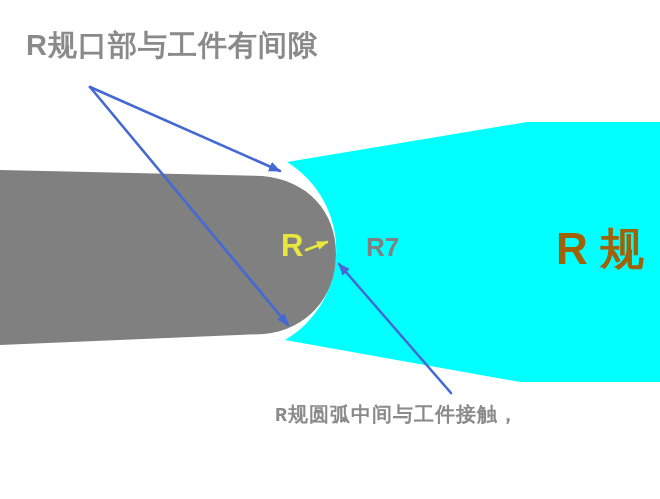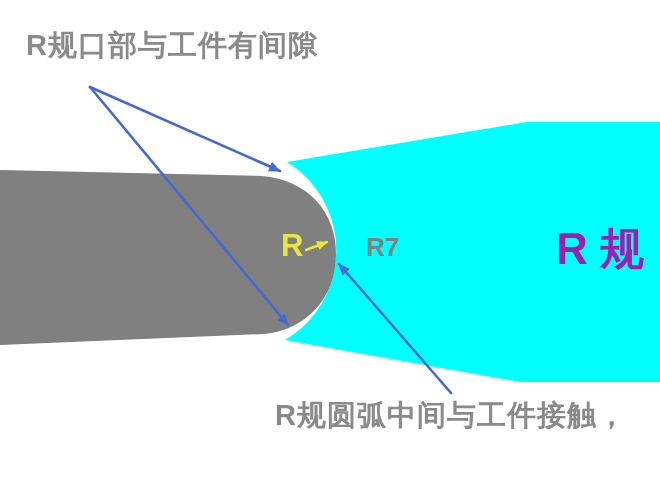--- a/index.html
+++ b/index.html
@@ -15,7 +15,7 @@
   .label { position: absolute; font-weight: bold; white-space: nowrap; line-height: 1.05; }
   .title-note   { left: 26px;  top: 30px;  font-size: 29px; color: #8a8a8a; letter-spacing: 1px; }
   .workpiece-lb { left: 64px;  top: 228px; font-size: 44px; color: #14455c; letter-spacing: 5px; }
-  .gauge-lb     { left: 556px; top: 226px; font-size: 44px; color: #a21caf; }
+  .gauge-lb     { left: 556px; top: 226px; font-size: 44px; color: #a16207; }
   .r7-lb        { left: 366px; top: 234px; font-size: 26px; color: #808080; }
   .r-lb         { left: 281px; top: 230px; font-size: 31px; color: #e9e73c; }
   .bottom-note  { left: 275px; top: 396px; font-size: 29px; color: #8a8a8a; line-height: 39px; letter-spacing: 1px; }

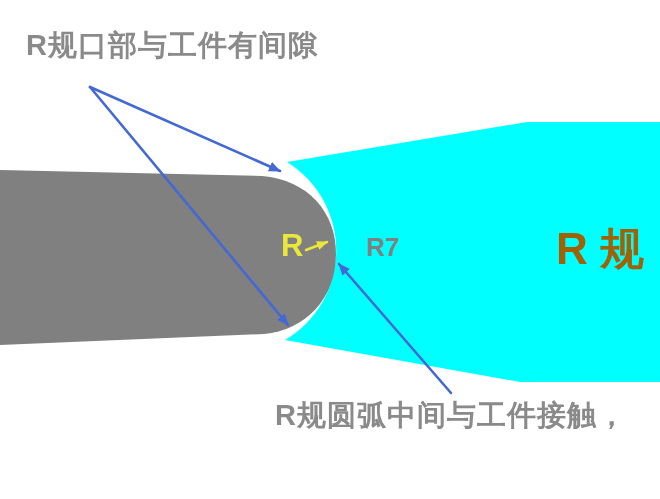--- a/index.html
+++ b/index.html
@@ -18,7 +18,7 @@
   .gauge-lb     { left: 556px; top: 226px; font-size: 44px; color: #a16207; }
   .r7-lb        { left: 366px; top: 234px; font-size: 26px; color: #808080; }
   .r-lb         { left: 281px; top: 230px; font-size: 31px; color: #e9e73c; }
-  .bottom-note  { left: 275px; top: 396px; font-size: 29px; color: #8a8a8a; line-height: 39px; letter-spacing: 1px; }
+  .bottom-note  { left: 275px; top: 396px; font-size: 20px; color: #8a8a8a; line-height: 39px; letter-spacing: 1px; font-family: Liberation Mono, monospace; }
   .arrows { fill: none; stroke-width: 2.6; stroke-linecap: round; }
 </style>
 </head>

